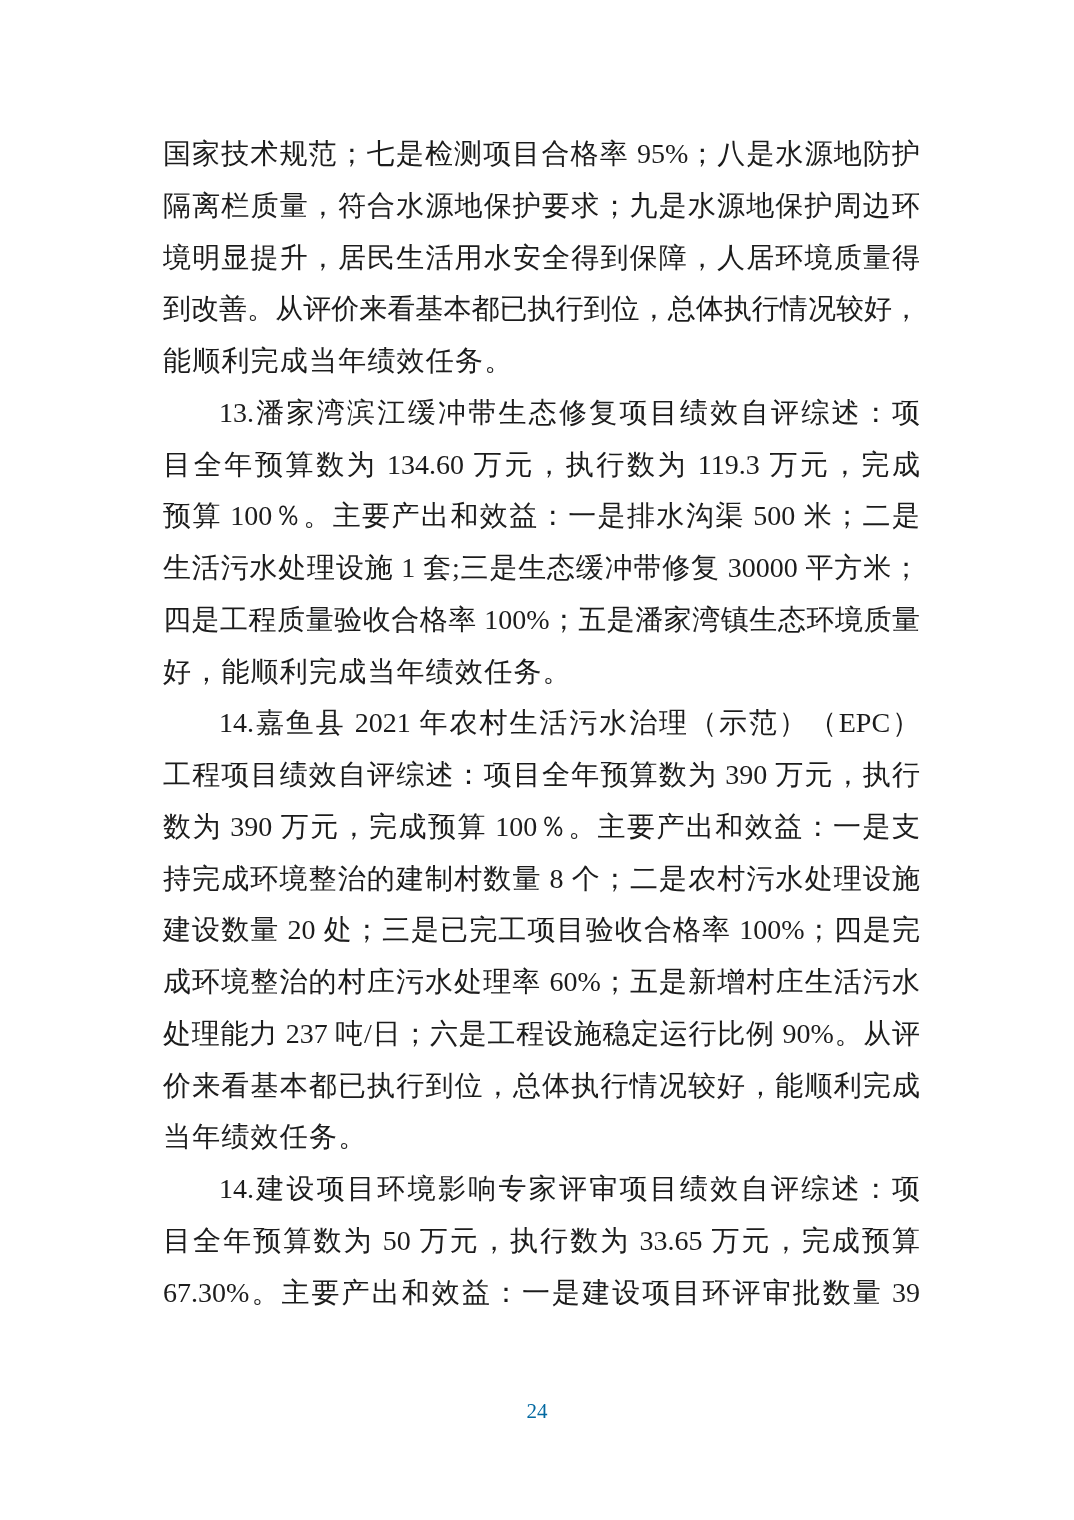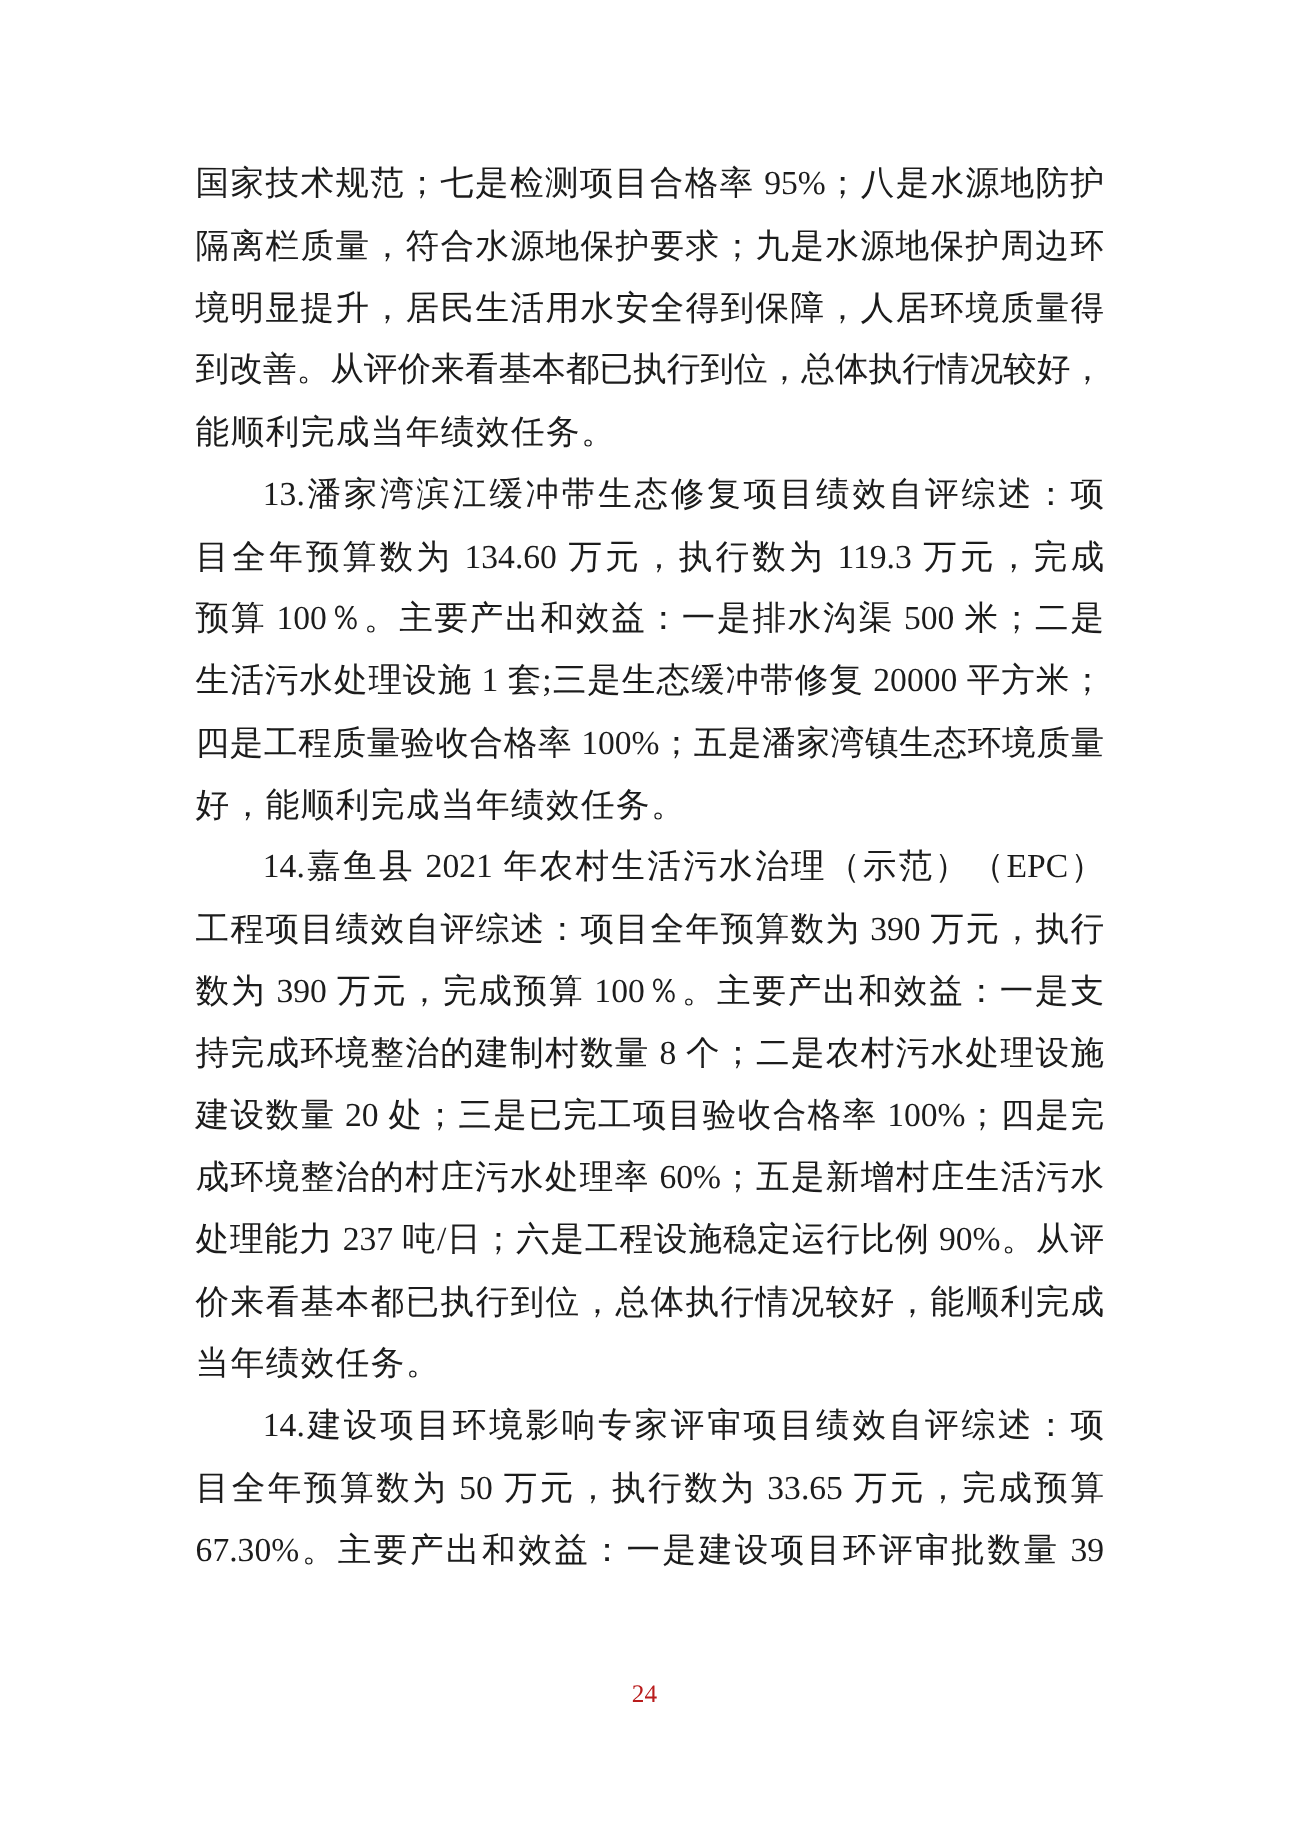--- a/index.html
+++ b/index.html
@@ -81,7 +81,7 @@
       <p class="line j first">13.潘家湾滨江缓冲带生态修复项目绩效自评综述：项</p>
       <p class="line j">目全年预算数为 134.60 万元，执行数为 119.3 万元，完成</p>
       <p class="line j">预算 100％。主要产出和效益：一是排水沟渠 500 米；二是</p>
-      <p class="line j">生活污水处理设施 1 套;三是生态缓冲带修复 20000 平方米；</p>
+      <p class="line j">生活污水处理设施 1 套;三是生态缓冲带修复 30000 平方米；</p>
       <p class="line j">四是工程质量验收合格率 100%；五是潘家湾镇生态环境质量</p>
       <p class="line last">好，能顺利完成当年绩效任务。</p>
     </div>

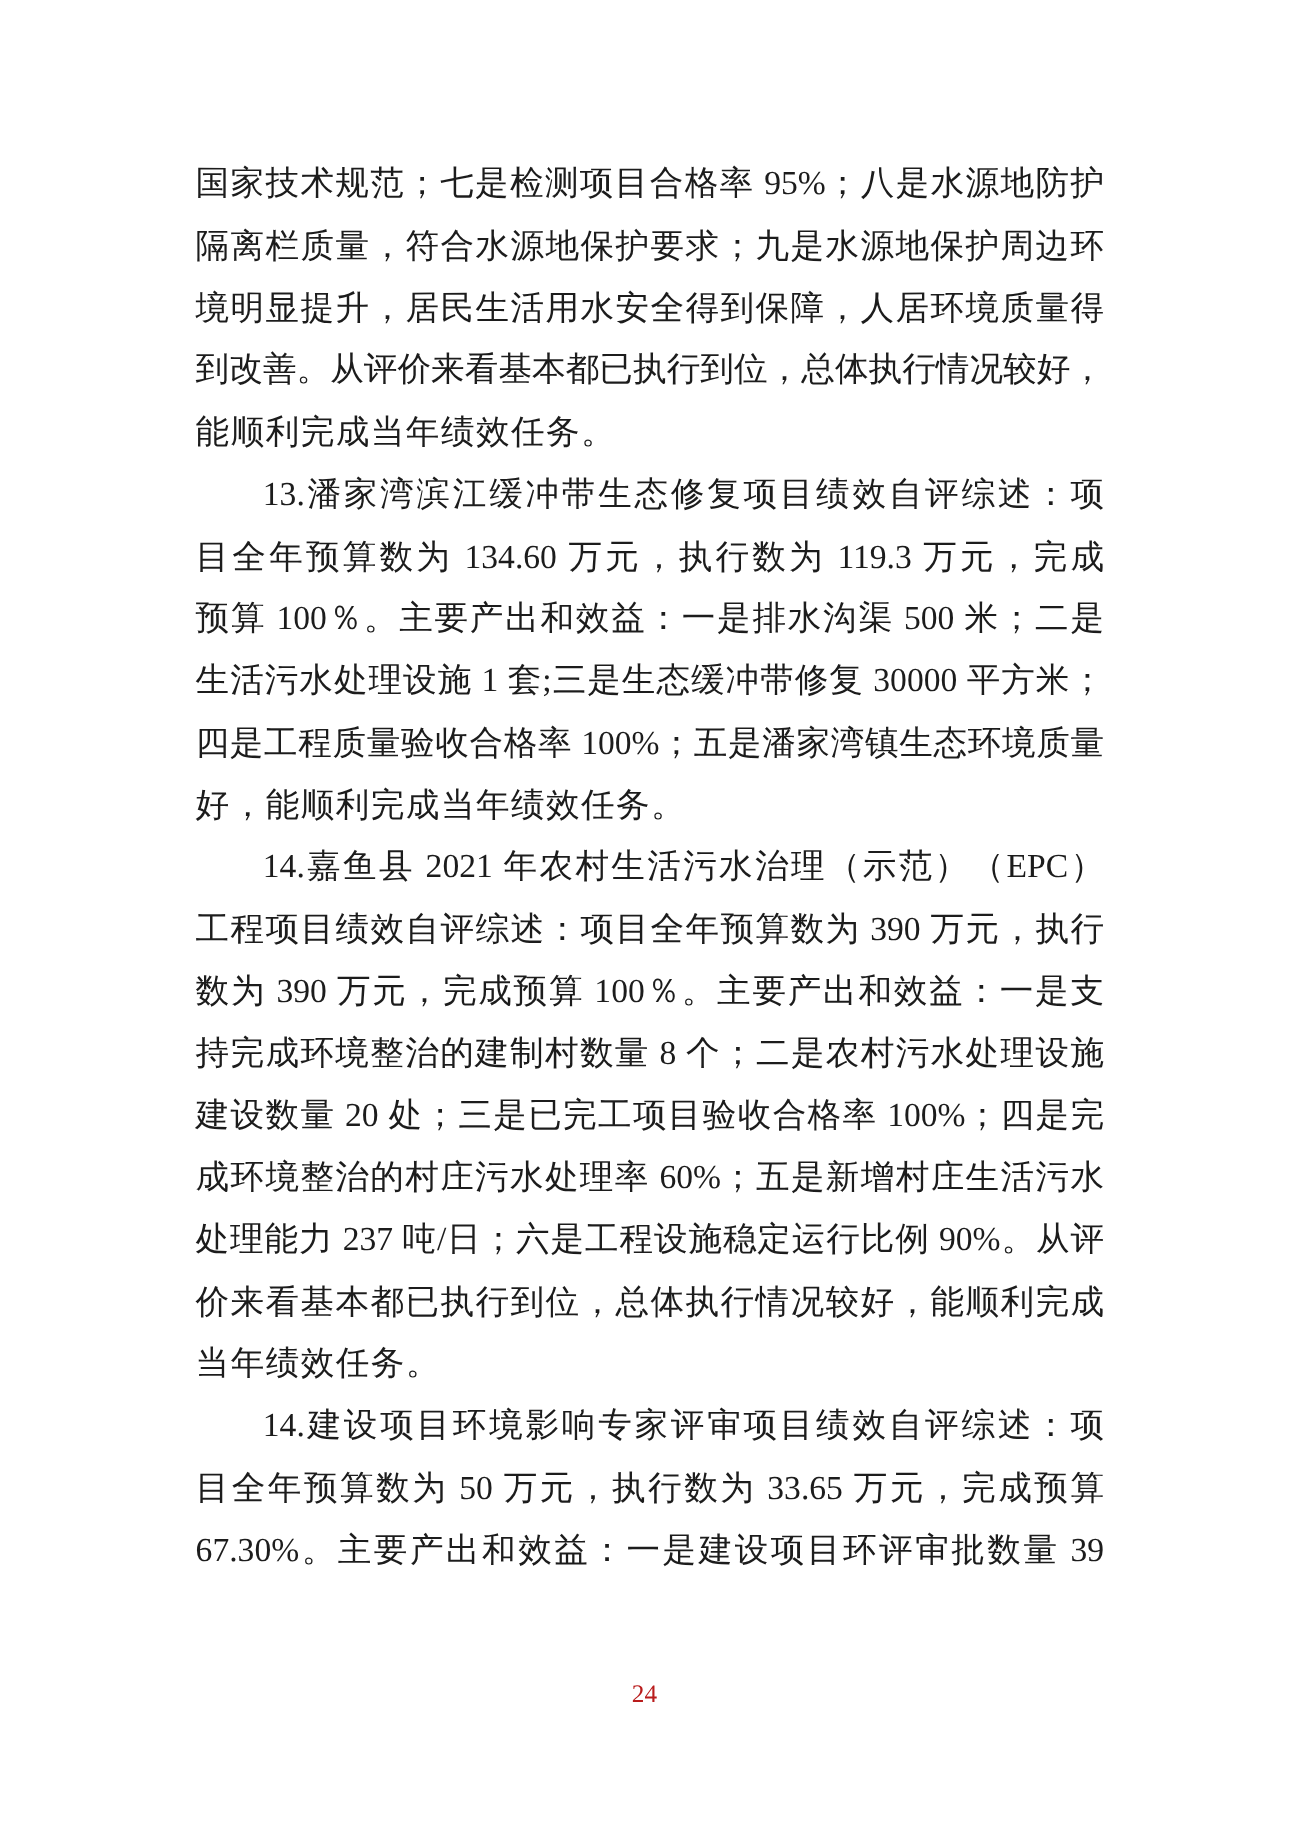--- a/index.html
+++ b/index.html
@@ -60,7 +60,7 @@
     text-align: center;
     font-size: 21px;
     line-height: 30px;
-    color: #b91c1c;
+    color: #0369a1;
   }
 </style>
 </head>

